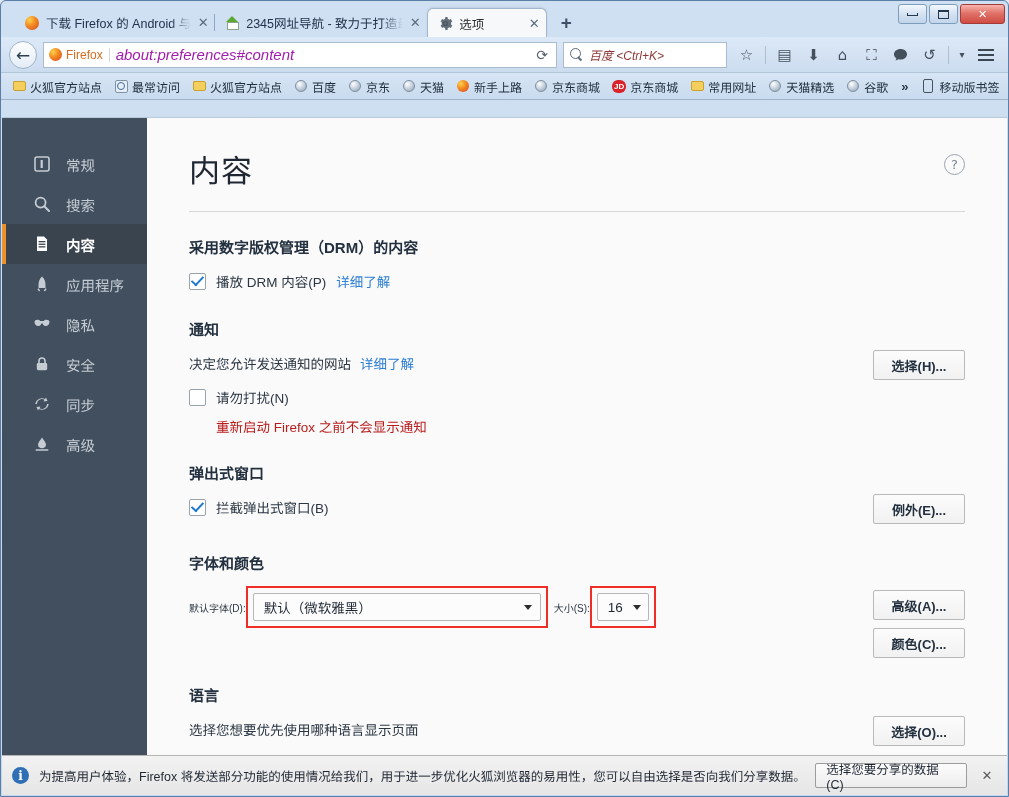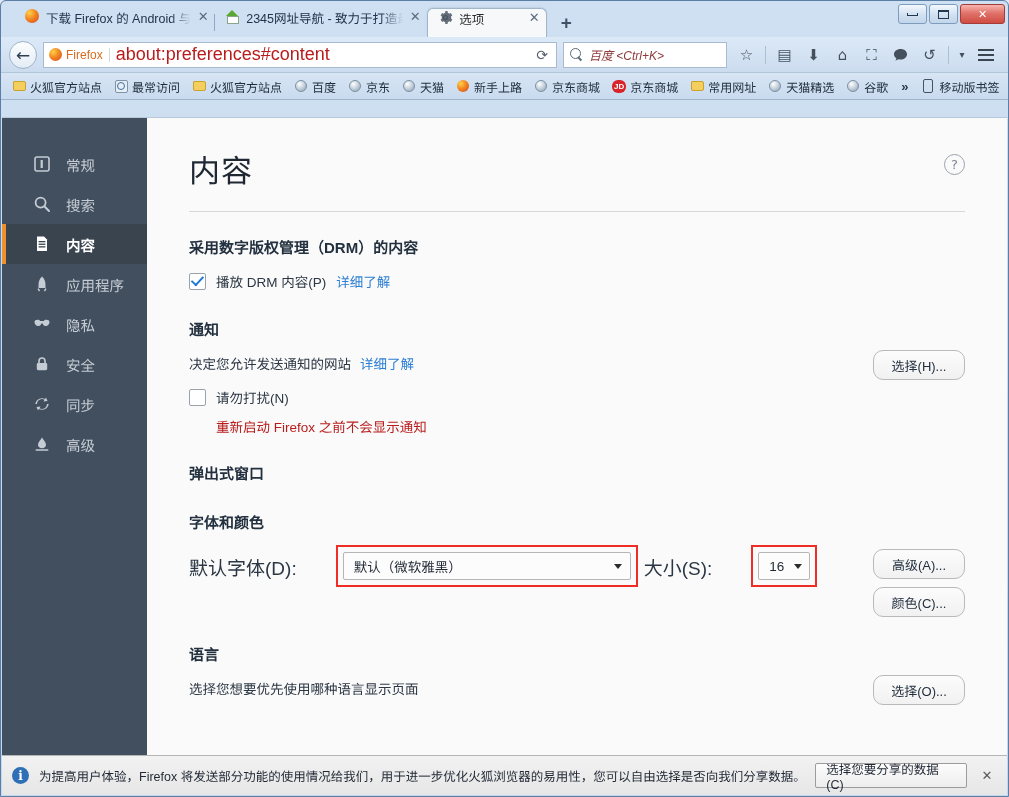--- a/index.html
+++ b/index.html
@@ -29,7 +29,7 @@
   .tab {
     position: relative;
     display: flex;
-    align-items: flex-start;
+    align-items: center;
     height: 29px;
     padding: 0 4px 0 9px;
     max-width: 212px;

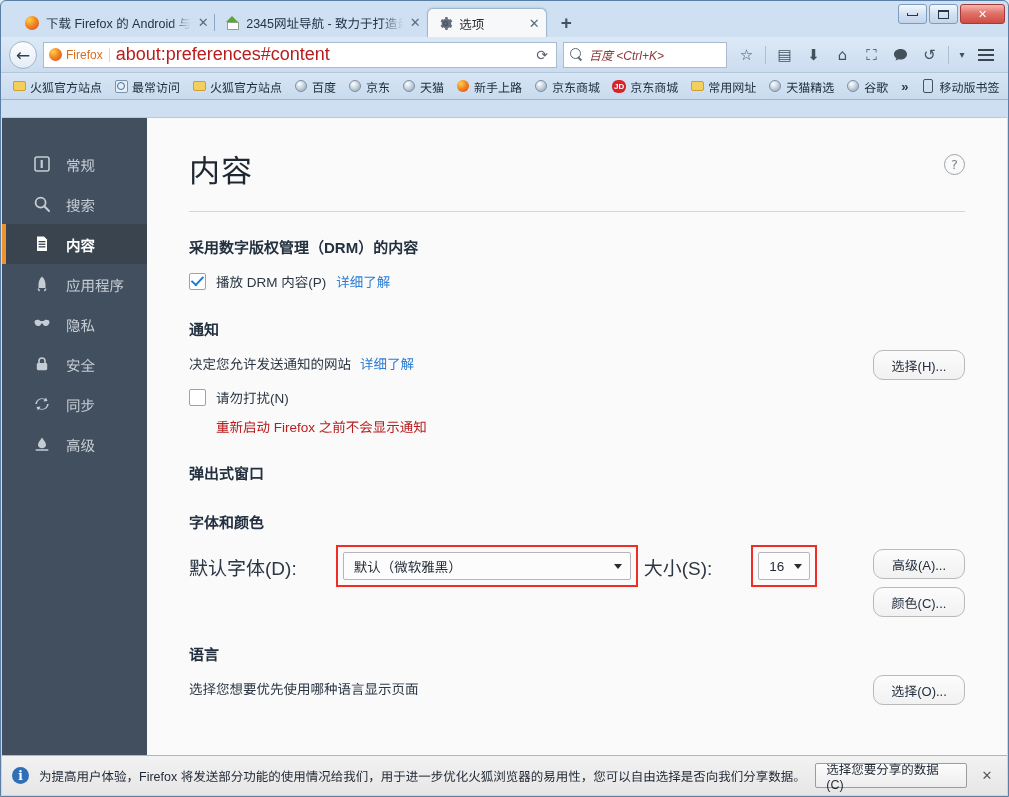--- a/index.html
+++ b/index.html
@@ -168,12 +168,13 @@
   }
   .urltext {
     flex: 1 1 auto;
-    font-size: 18px;
-    color: #b91c1c;
+    font-size: 15px;
+    color: #a21caf;
     white-space: nowrap;
     overflow: hidden;
     outline: none;
     font-family: "Liberation Sans", sans-serif;
+    font-style: italic;
   }
   .reload {
     width: 24px; height: 24px;

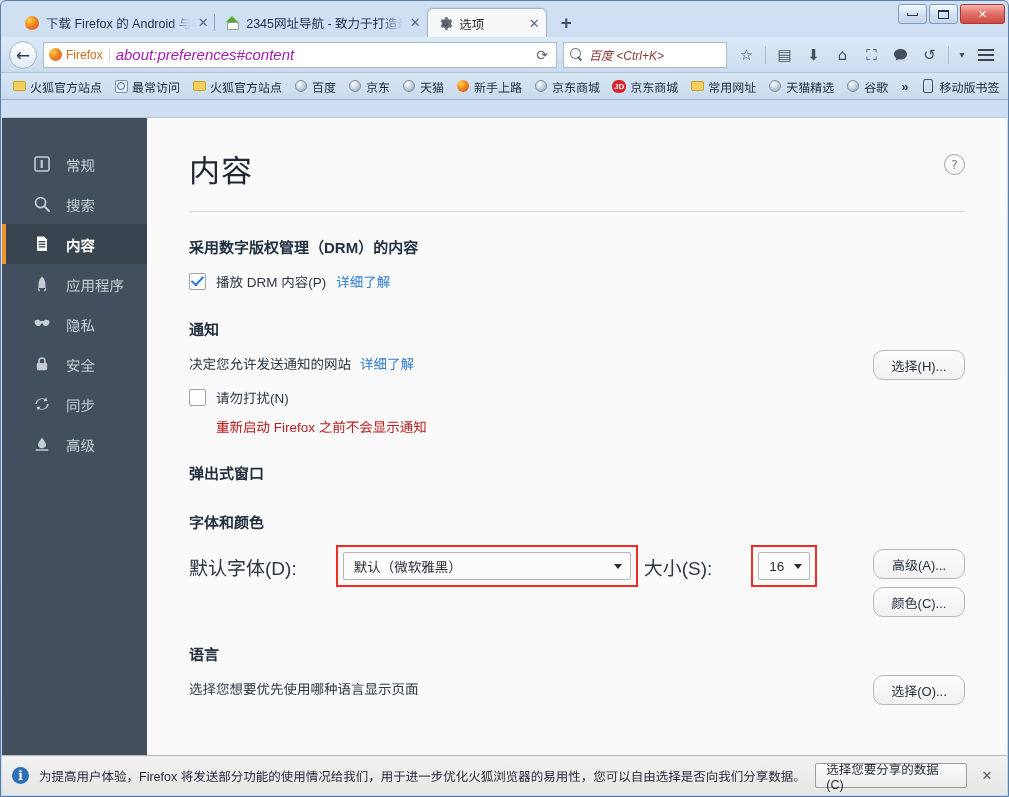--- a/index.html
+++ b/index.html
@@ -417,12 +417,13 @@
     padding: 0 12px;
     background: linear-gradient(to bottom, #fcfcfc, #f1f1f1);
     border: 1px solid #b9b9b9;
-    border-radius: 10px;
+    border-radius: 2px;
     font-size: 13px;
     color: #23303f;
     cursor: pointer;
     display: flex; align-items: center; justify-content: center;
     font-family: "Liberation Sans", sans-serif;
+    font-weight: bold;
   }
   .btn-stack { display: flex; flex-direction: column; gap: 8px; }
 

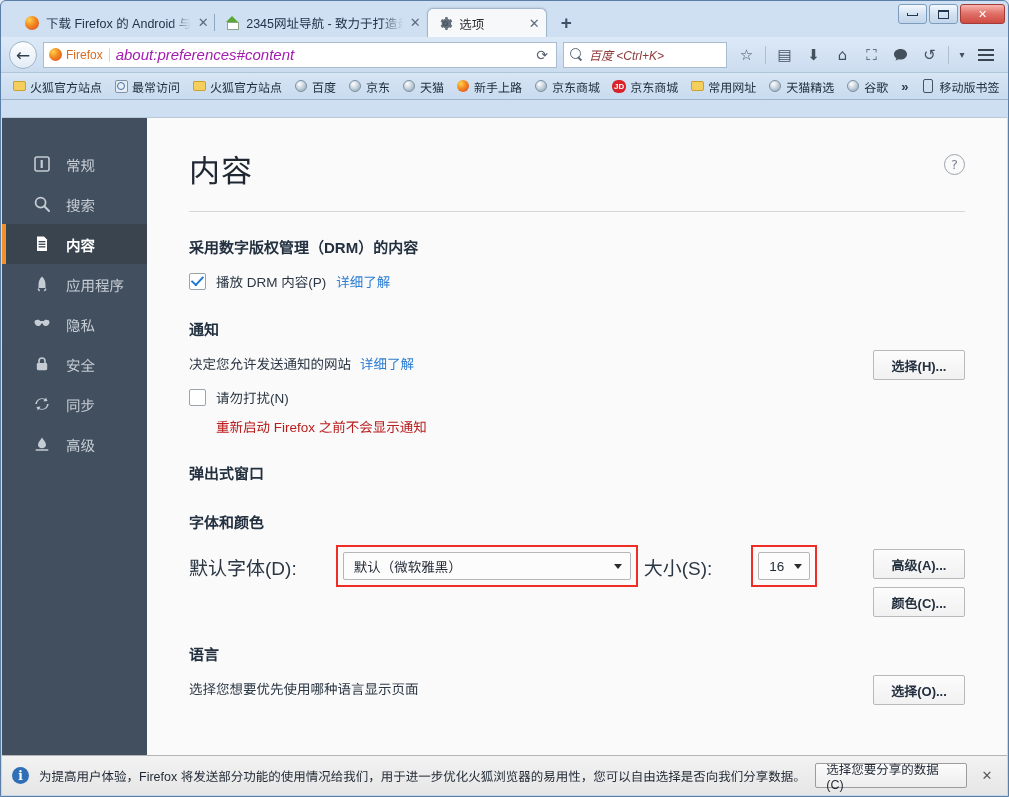--- a/index.html
+++ b/index.html
@@ -804,6 +804,15 @@
 
       <div class="group" style="margin-top:26px;">
         <div class="group-title">弹出式窗口</div>
+        <div class="group-row">
+          <div class="group-left">
+            <div class="check-row">
+              <span class="cbox checked"></span>
+              <span>拦截弹出式窗口(B)</span>
+            </div>
+          </div>
+          <div class="btn">例外(E)...</div>
+        </div>
       </div>
 
       <div class="group" style="margin-top:28px;">

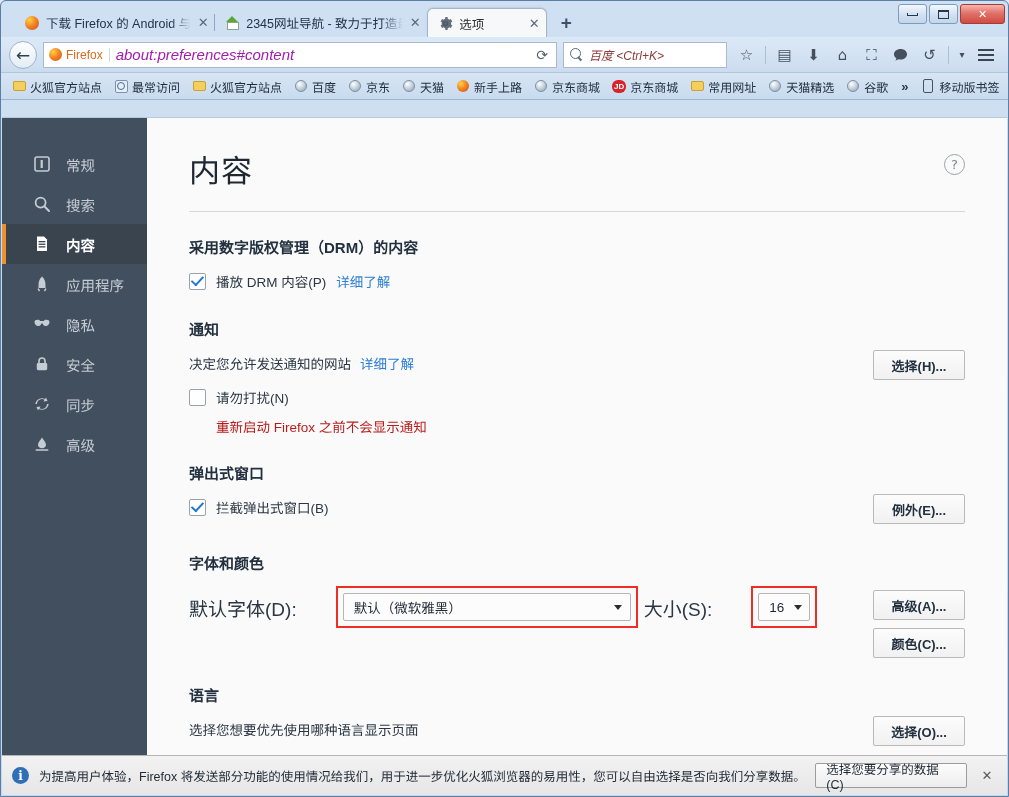--- a/index.html
+++ b/index.html
@@ -434,7 +434,7 @@
     gap: 0;
     margin-top: 2px;
   }
-  .fld-label { font-size: 19px; color: #2b3744; white-space: nowrap; }
+  .fld-label { font-size: 10px; color: #2b3744; white-space: nowrap; }
   .hl {
     border: 2px solid #ef2d24;
     padding: 5px;

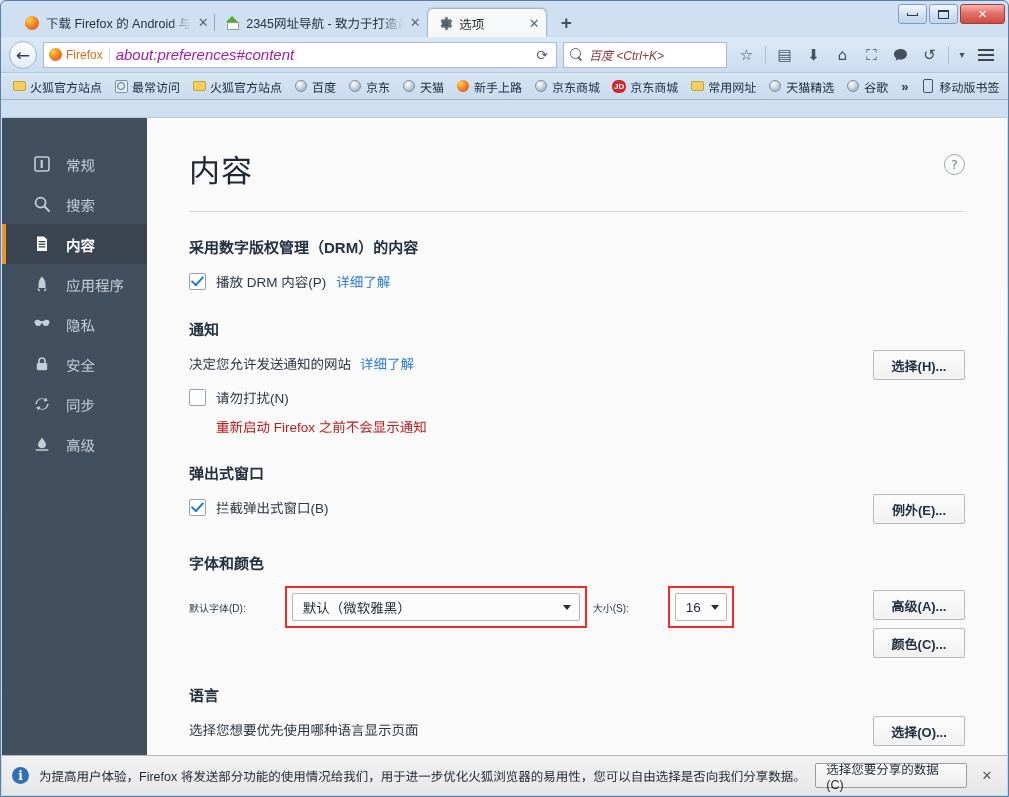--- a/index.html
+++ b/index.html
@@ -440,7 +440,6 @@
     padding: 5px;
     display: inline-flex;
     align-items: center;
-    margin-left: 39px;
   }
   .select {
     height: 28px;

